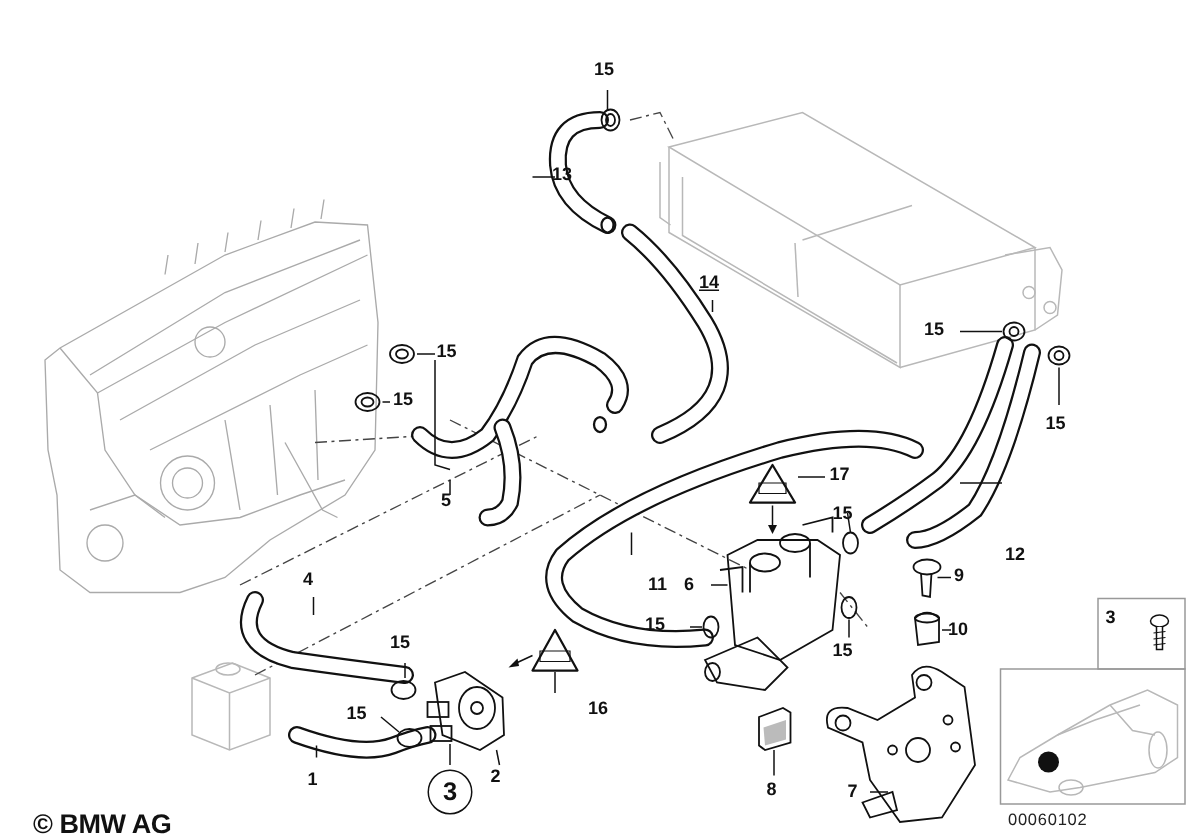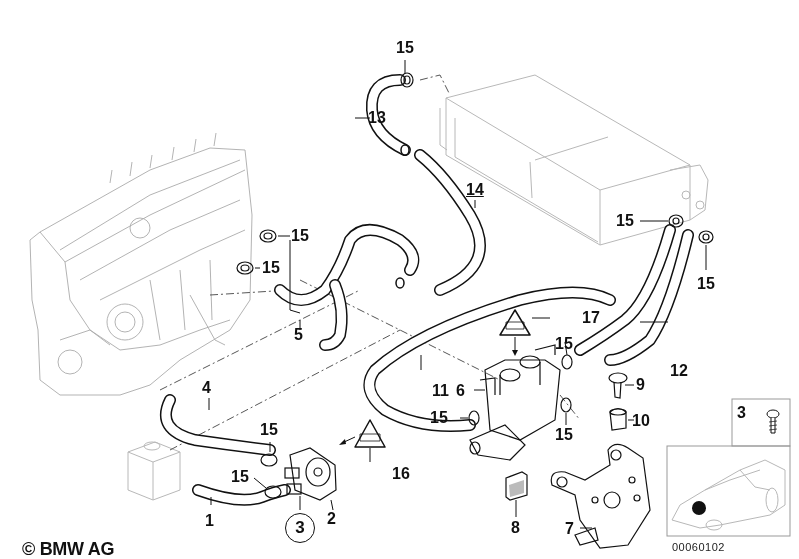--- a/index.html
+++ b/index.html
@@ -5,7 +5,7 @@
     html, body { margin: 0; padding: 0; background: #ffffff; }
     body { width: 799px; height: 559px; position: relative; overflow: hidden; font-family: "Liberation Sans", sans-serif; }
     #diagram { position: absolute; left: 0; top: 0; width: 799px; height: 559px; }
-    .lbl { position: absolute; font-family: "Liberation Sans", sans-serif; font-weight: bold; font-size: 16px; color: #111; line-height: 1; white-space: nowrap; }
+    .lbl { position: absolute; font-family: "Liberation Sans", sans-serif; font-weight: bold; font-size: 12px; color: #111; line-height: 1; white-space: nowrap; }
     .copyright { position: absolute; left: 22px; top: 539px; font-family: "Liberation Sans", sans-serif; font-weight: bold; font-size: 18px; color: #111; letter-spacing: -0.3px; }
     .diagram-id { position: absolute; left: 672px; top: 541px; font-family: "Liberation Sans", sans-serif; font-size: 11px; color: #222; letter-spacing: 0.5px; }
     .circled { position: absolute; width: 28px; height: 28px; border: 1.5px solid #111; border-radius: 50%; display: flex; align-items: center; justify-content: center; font-weight: bold; font-size: 17px; color: #111; }

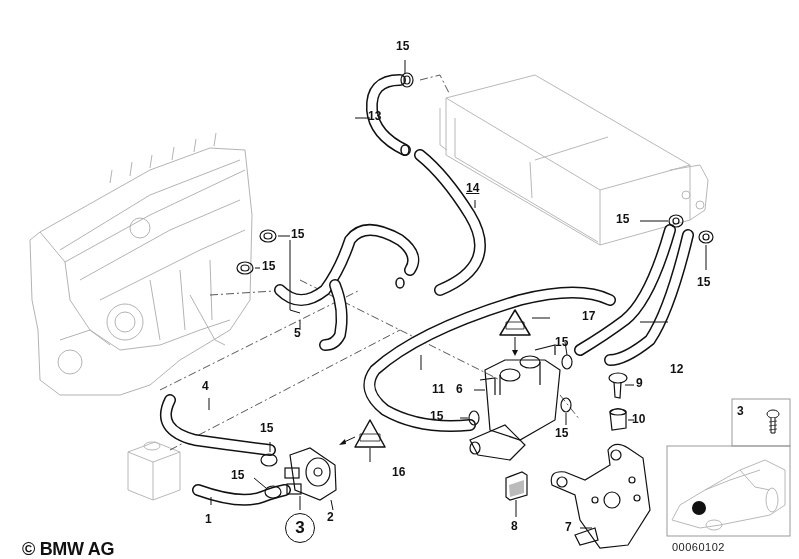--- a/index.html
+++ b/index.html
@@ -260,7 +260,7 @@
 <span class="lbl" style="left:616px;top:213px;">15</span>
 <span class="lbl" style="left:697px;top:276px;">15</span>
 <span class="lbl" style="left:670px;top:333px;margin-top:30px;">12</span>
-<span class="lbl" style="left:582px;top:310px;">17</span>
+<span class="lbl" style="left:553px;top:310px;">17</span>
 <span class="lbl" style="left:555px;top:336px;">15</span>
 <span class="lbl" style="left:432px;top:383px;">11</span>
 <span class="lbl" style="left:456px;top:383px;">6</span>

